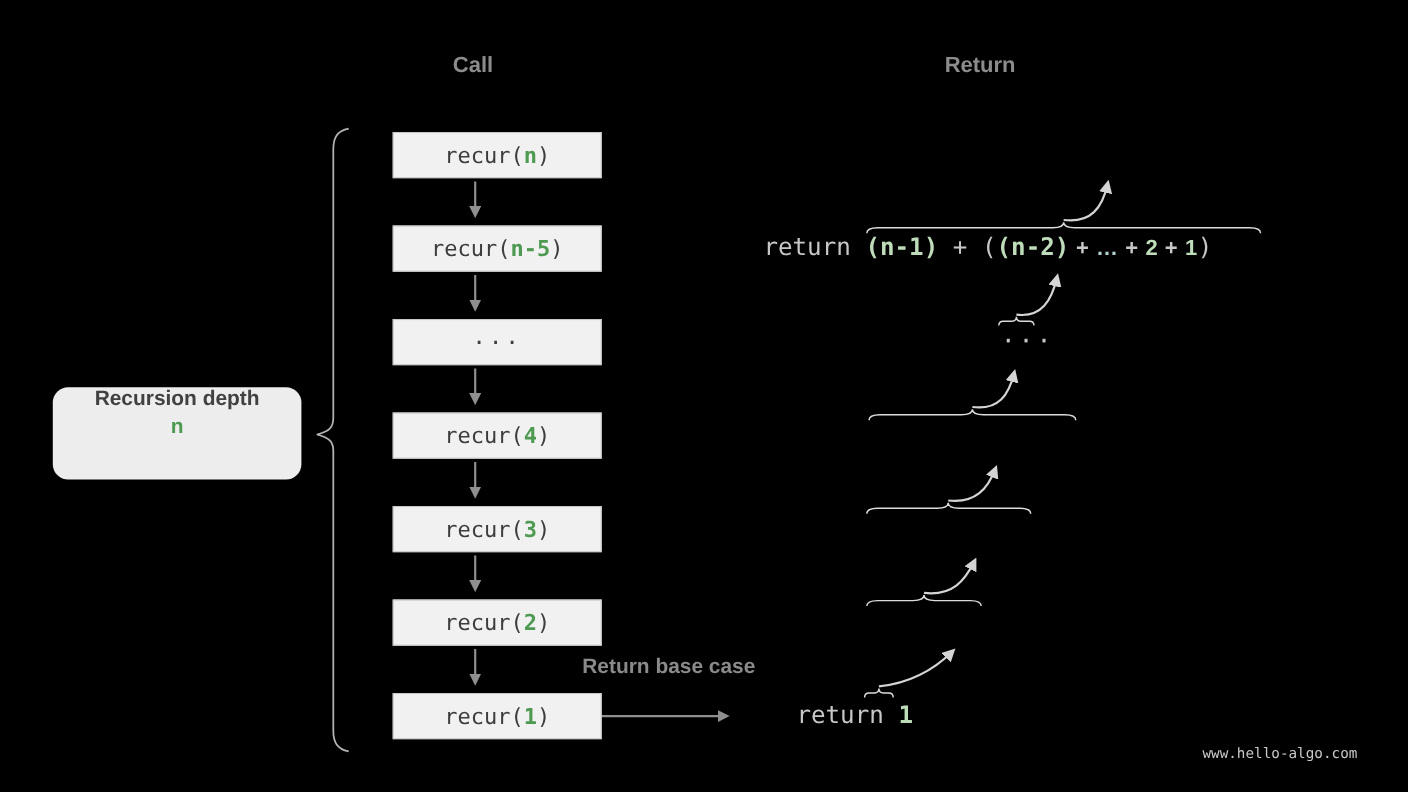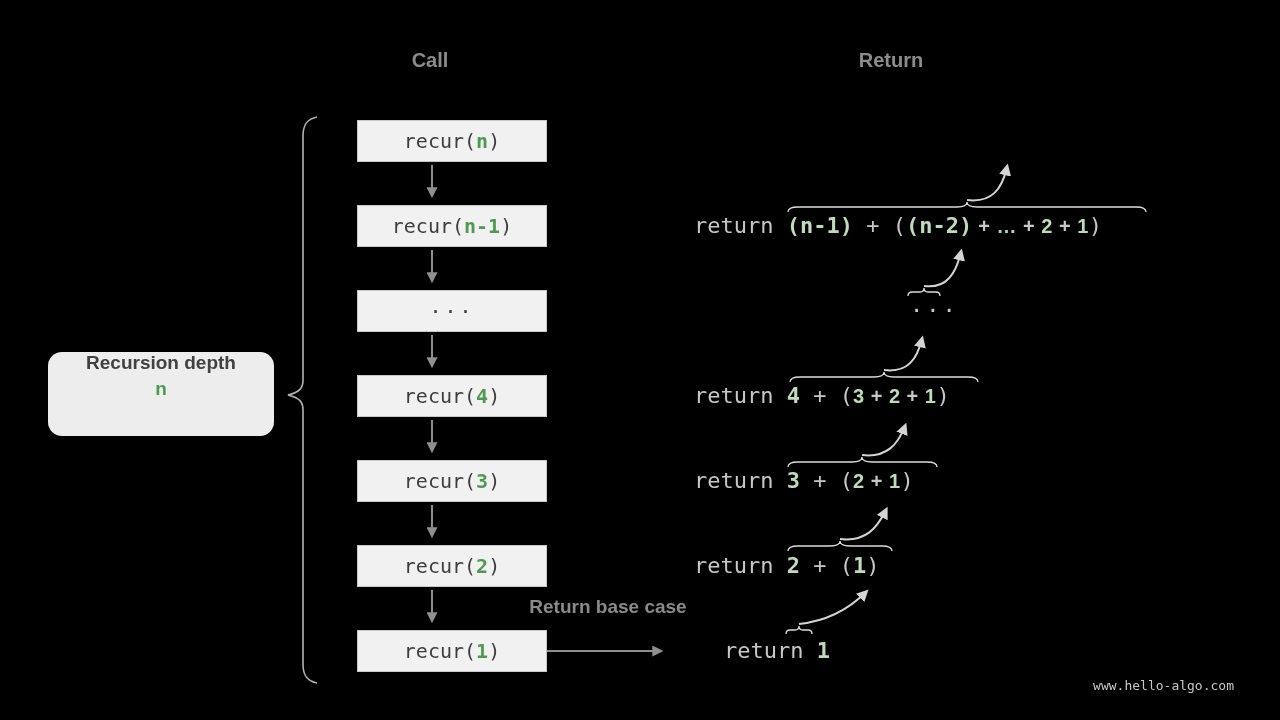--- a/index.html
+++ b/index.html
@@ -106,7 +106,7 @@
     <span>recur(</span><span class="arg">n</span><span>)</span>
   </div>
   <div class="call-box" style="top:205px;">
-    <span>recur(</span><span class="arg">n-1</span><span>)</span>
+    <span>recur(</span><span class="arg">n-5</span><span>)</span>
   </div>
   <div class="call-box" style="top:290px;">
     <span style="letter-spacing:3px;">···</span><span class="arg"></span><span></span>

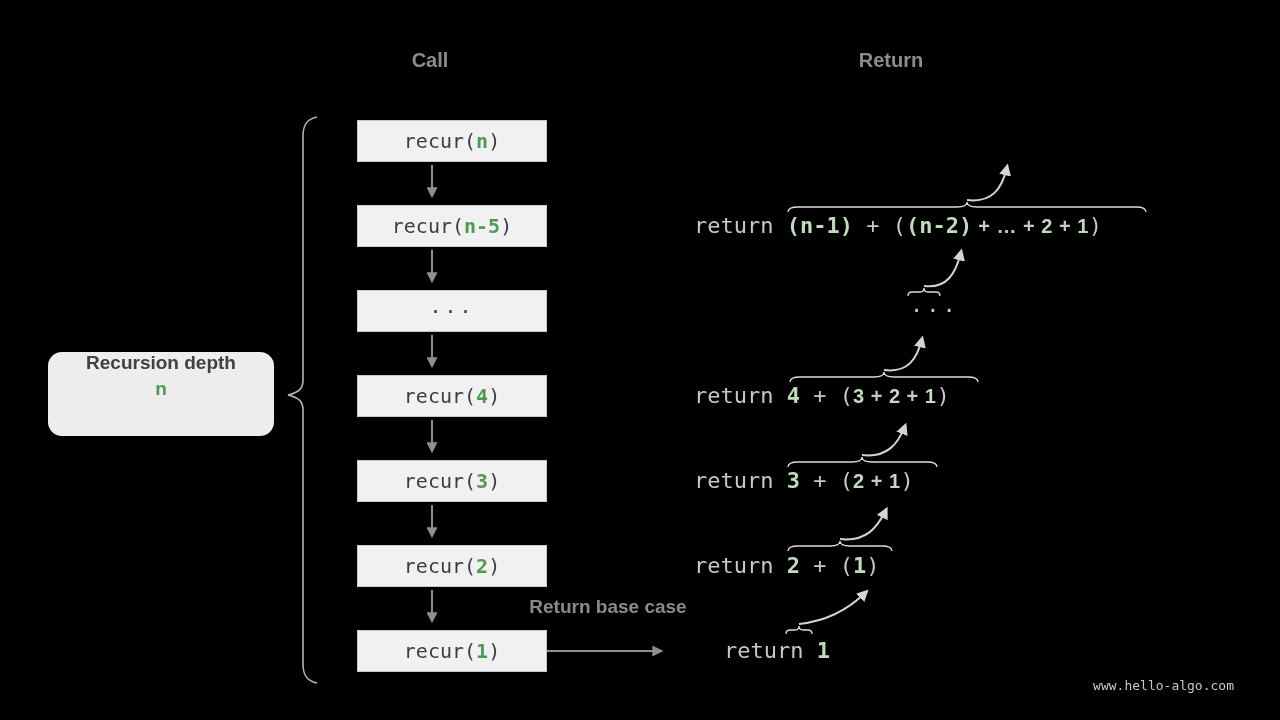--- a/index.html
+++ b/index.html
@@ -126,7 +126,6 @@
 
   <div class="ret-row" style="top:226px;"><span class="tok g">return </span><span class="tok gn">(n-1)</span><span class="tok g"> + (</span><span class="tok gn">(n-2)</span><span class="tok g sm"> + </span><span class="tok dt sm">…</span><span class="tok g sm"> + </span><span class="tok gn sm">2</span><span class="tok g sm"> + </span><span class="tok gn sm">1</span><span class="tok g">)</span></div>
   <div class="ret-row" style="top:311px;left:910px;"><span class="tok g dots">···</span></div>
-  <div class="ret-row" style="top:396px;"><span class="tok g">return </span><span class="tok gn">4</span><span class="tok g"> + (</span><span class="tok gn sm">3</span><span class="tok g sm"> + </span><span class="tok gn sm">2</span><span class="tok g sm"> + </span><span class="tok gn sm">1</span><span class="tok g">)</span></div>
   <div class="ret-row" style="top:481px;"><span class="tok g">return </span><span class="tok gn">3</span><span class="tok g"> + (</span><span class="tok gn sm">2</span><span class="tok g sm"> + </span><span class="tok gn sm">1</span><span class="tok g">)</span></div>
   <div class="ret-row" style="top:566px;"><span class="tok g">return </span><span class="tok gn">2</span><span class="tok g"> + (</span><span class="tok gn">1</span><span class="tok g">)</span></div>
   <div class="ret-row" style="top:651px;margin-left:30px;"><span class="tok g">return </span><span class="tok gn">1</span></div>

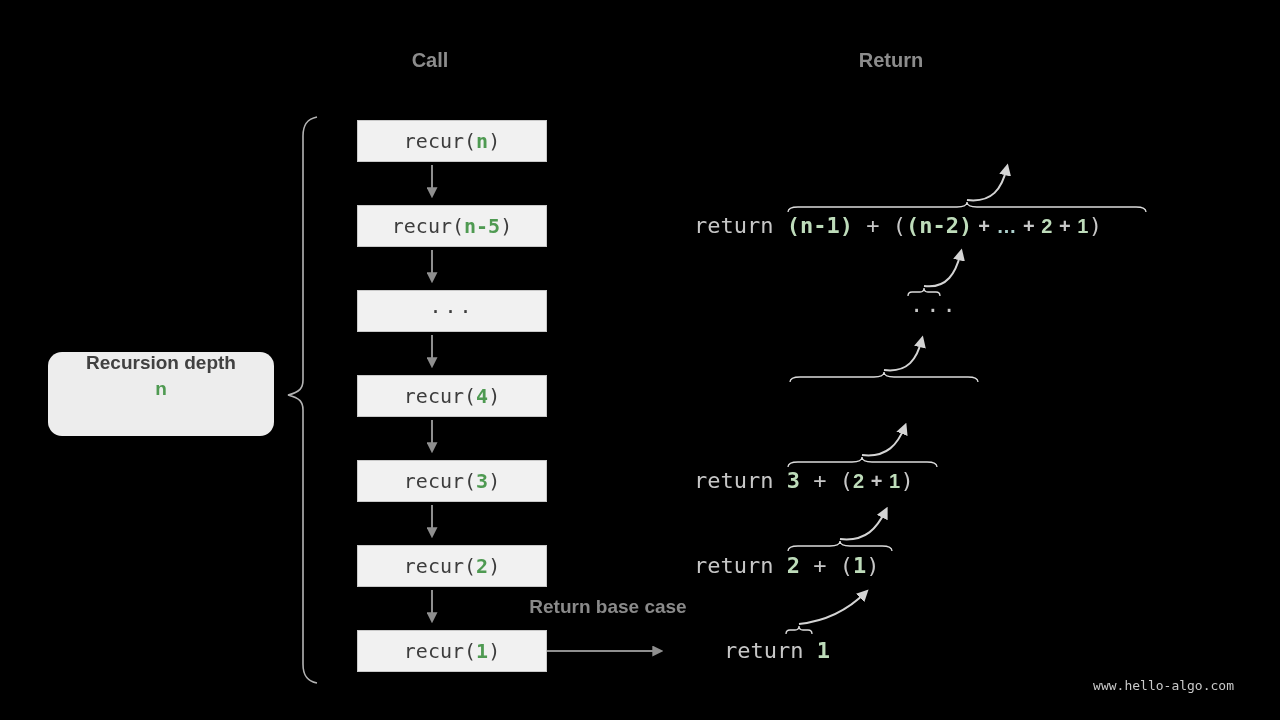--- a/index.html
+++ b/index.html
@@ -126,7 +126,6 @@
 
   <div class="ret-row" style="top:226px;"><span class="tok g">return </span><span class="tok gn">(n-1)</span><span class="tok g"> + (</span><span class="tok gn">(n-2)</span><span class="tok g sm"> + </span><span class="tok dt sm">…</span><span class="tok g sm"> + </span><span class="tok gn sm">2</span><span class="tok g sm"> + </span><span class="tok gn sm">1</span><span class="tok g">)</span></div>
   <div class="ret-row" style="top:311px;left:910px;"><span class="tok g dots">···</span></div>
-  <div class="ret-row" style="top:481px;"><span class="tok g">return </span><span class="tok gn">3</span><span class="tok g"> + (</span><span class="tok gn sm">2</span><span class="tok g sm"> + </span><span class="tok gn sm">1</span><span class="tok g">)</span></div>
   <div class="ret-row" style="top:566px;"><span class="tok g">return </span><span class="tok gn">2</span><span class="tok g"> + (</span><span class="tok gn">1</span><span class="tok g">)</span></div>
   <div class="ret-row" style="top:651px;margin-left:30px;"><span class="tok g">return </span><span class="tok gn">1</span></div>
 

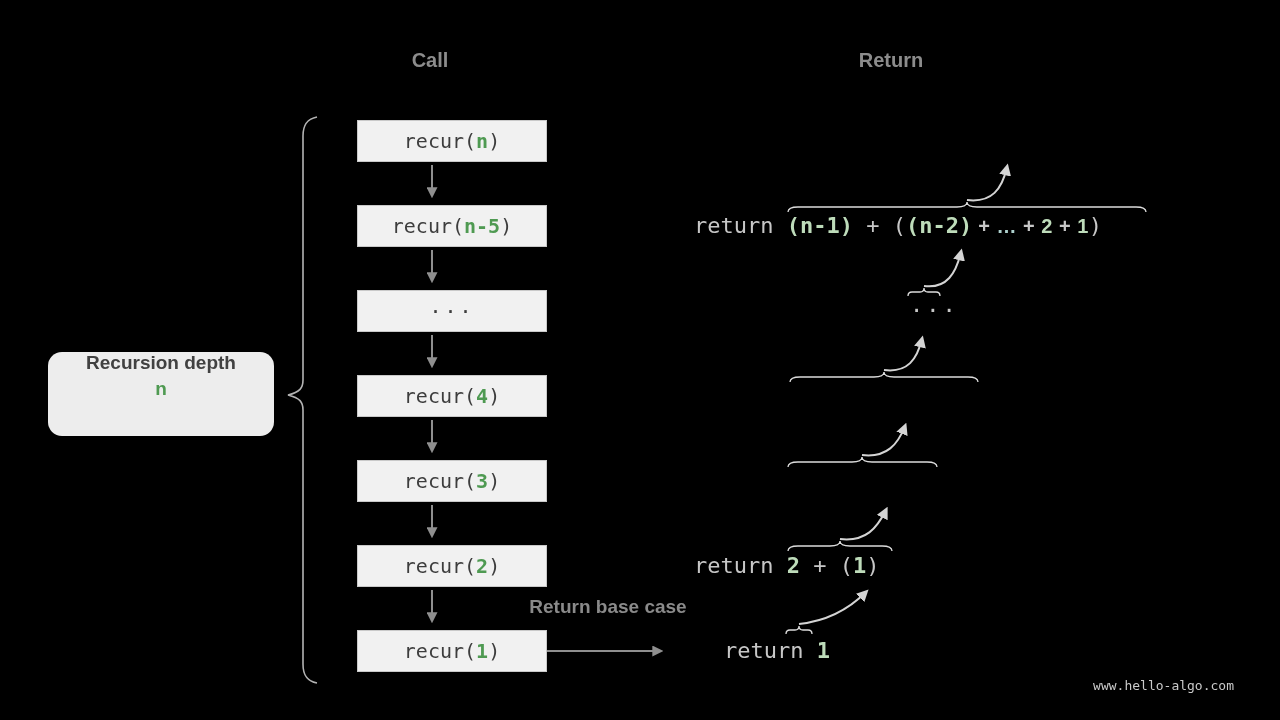--- a/index.html
+++ b/index.html
@@ -126,7 +126,6 @@
 
   <div class="ret-row" style="top:226px;"><span class="tok g">return </span><span class="tok gn">(n-1)</span><span class="tok g"> + (</span><span class="tok gn">(n-2)</span><span class="tok g sm"> + </span><span class="tok dt sm">…</span><span class="tok g sm"> + </span><span class="tok gn sm">2</span><span class="tok g sm"> + </span><span class="tok gn sm">1</span><span class="tok g">)</span></div>
   <div class="ret-row" style="top:311px;left:910px;"><span class="tok g dots">···</span></div>
-  <div class="ret-row" style="top:566px;"><span class="tok g">return </span><span class="tok gn">2</span><span class="tok g"> + (</span><span class="tok gn">1</span><span class="tok g">)</span></div>
   <div class="ret-row" style="top:651px;margin-left:30px;"><span class="tok g">return </span><span class="tok gn">1</span></div>
 
   <div class="trigger-label" style="left:608px;top:607px;">Return base case</div>

